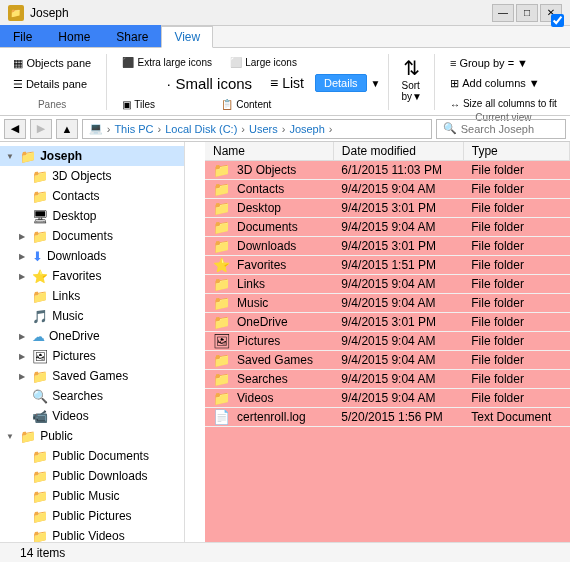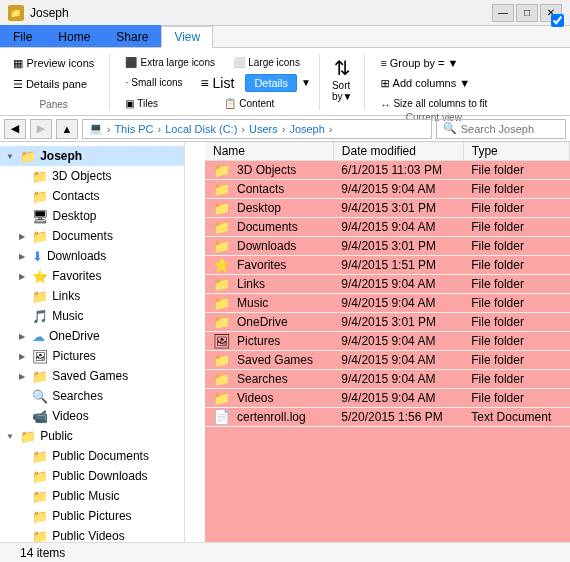--- a/index.html
+++ b/index.html
@@ -273,7 +273,7 @@
       <div style="display:flex;flex-direction:column;gap:2px;">
         <div class="ribbon-btn">
           <span style="font-size:11px;">▦</span>
-          <span>Preview icons</span>
+          <span>Objects pane</span>
         </div>
         <div class="ribbon-btn">
           <span style="font-size:11px;">☰</span>

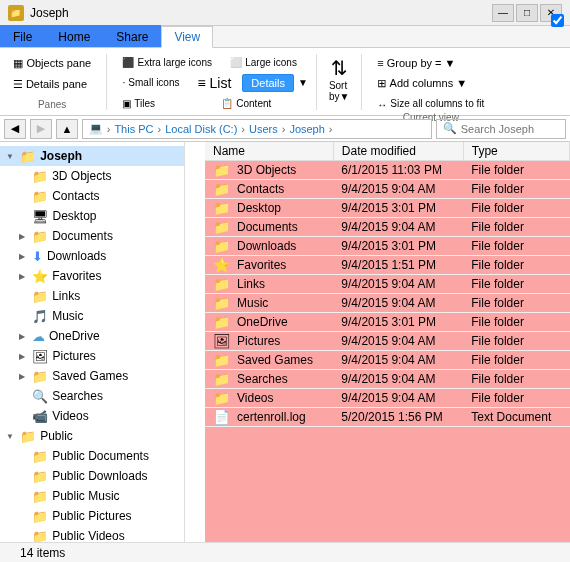--- a/index.html
+++ b/index.html
@@ -291,7 +291,7 @@
         <div class="ribbon-btn" style="font-size:10px;">⬜ Large icons</div>
       </div>
       <div class="ribbon-row">
-        <div class="ribbon-btn" style="font-size:10px;">· Small icons</div>
+        <div class="ribbon-btn" style="font-size:15px;margin-left:44px;">· Small icons</div>
         <div class="ribbon-btn" style="font-size:14px;">≡ List</div>
         <div class="ribbon-details-btn">Details</div>
         <span style="font-size:10px;cursor:pointer;">▼</span>

